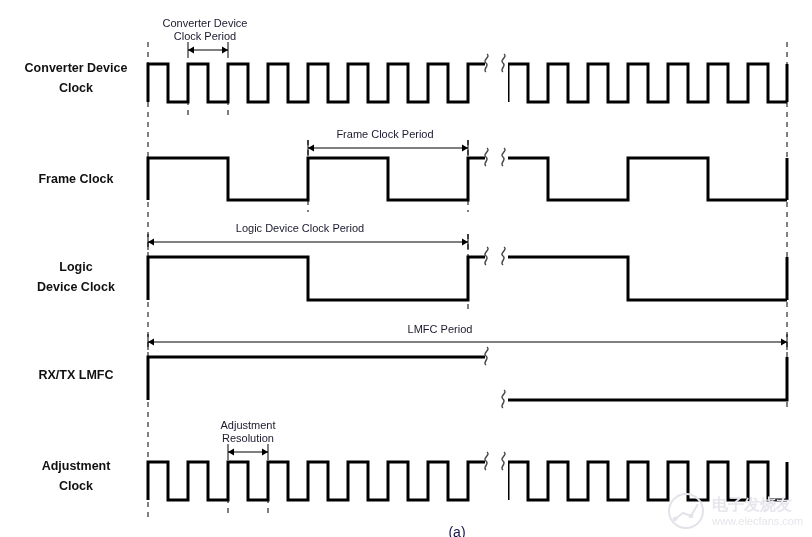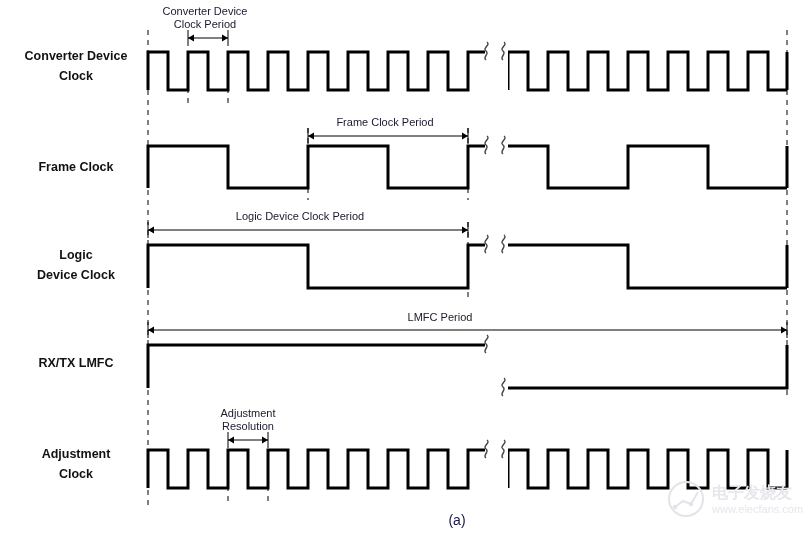--- a/index.html
+++ b/index.html
@@ -16,7 +16,7 @@
   }
   #diagram-root {
     position: absolute;
-    left: 0; top: 0;
+    left: 0; top: 12px;
     width: 812px;
     height: 446px;
   }

